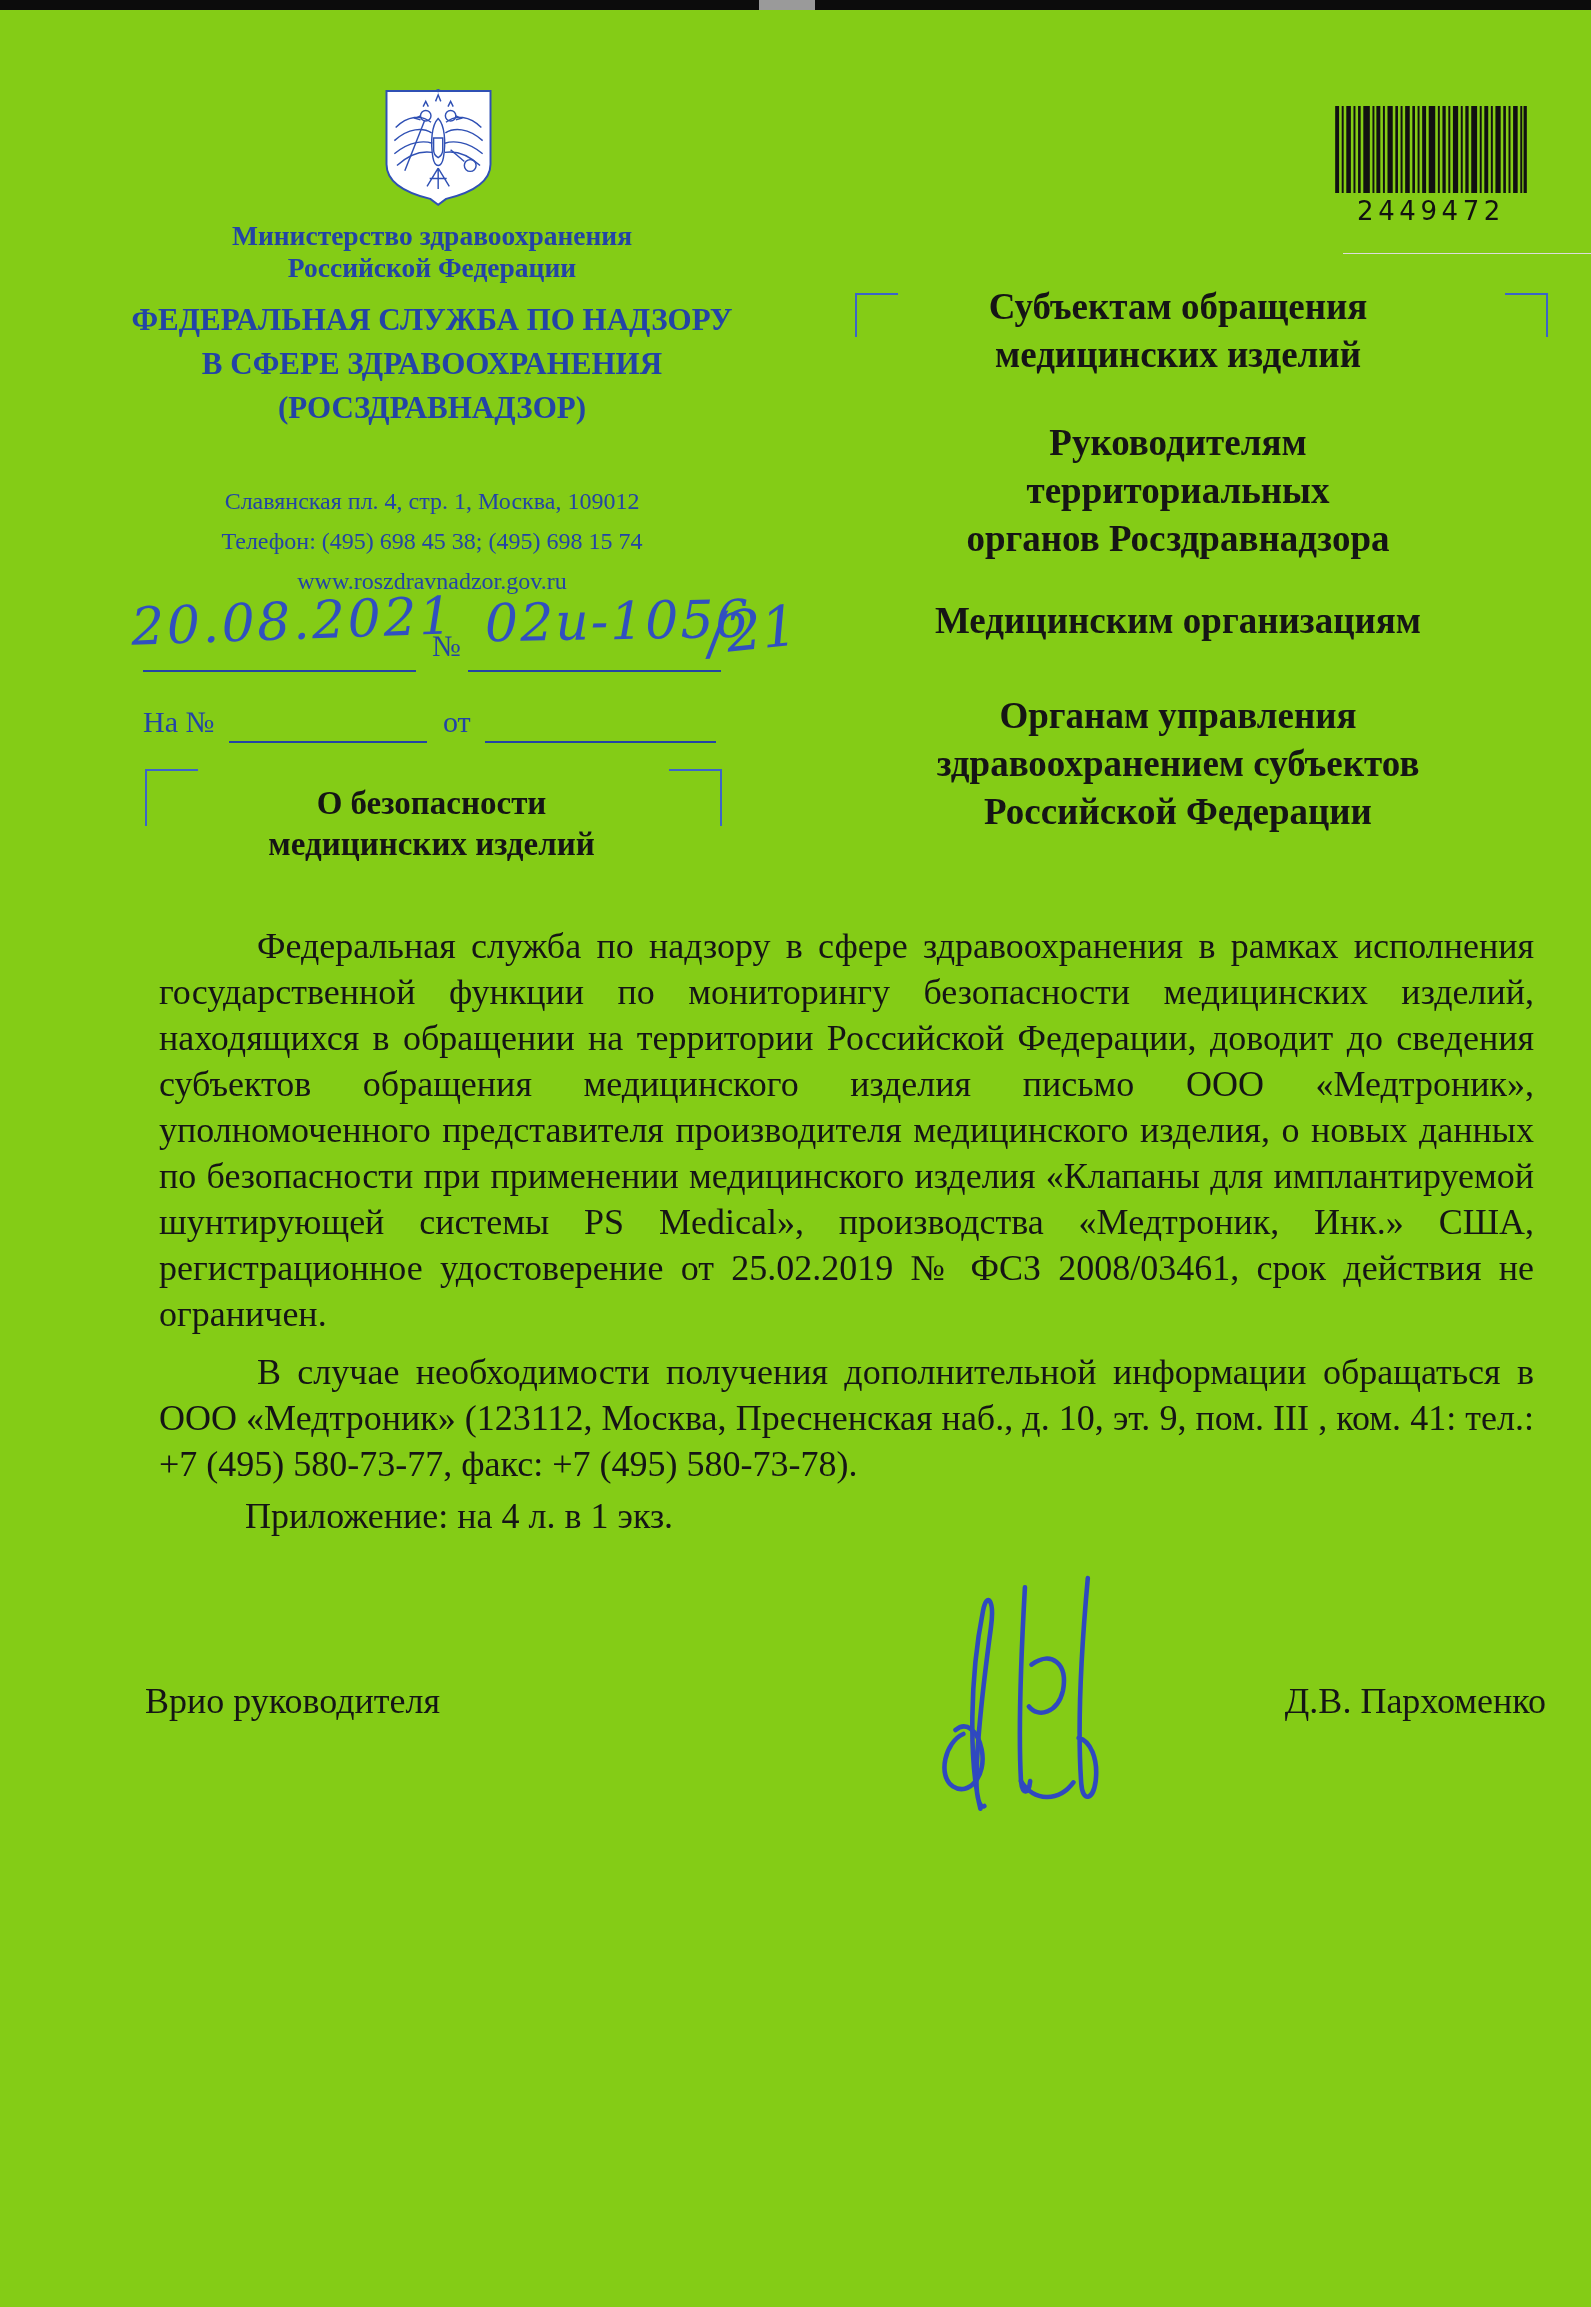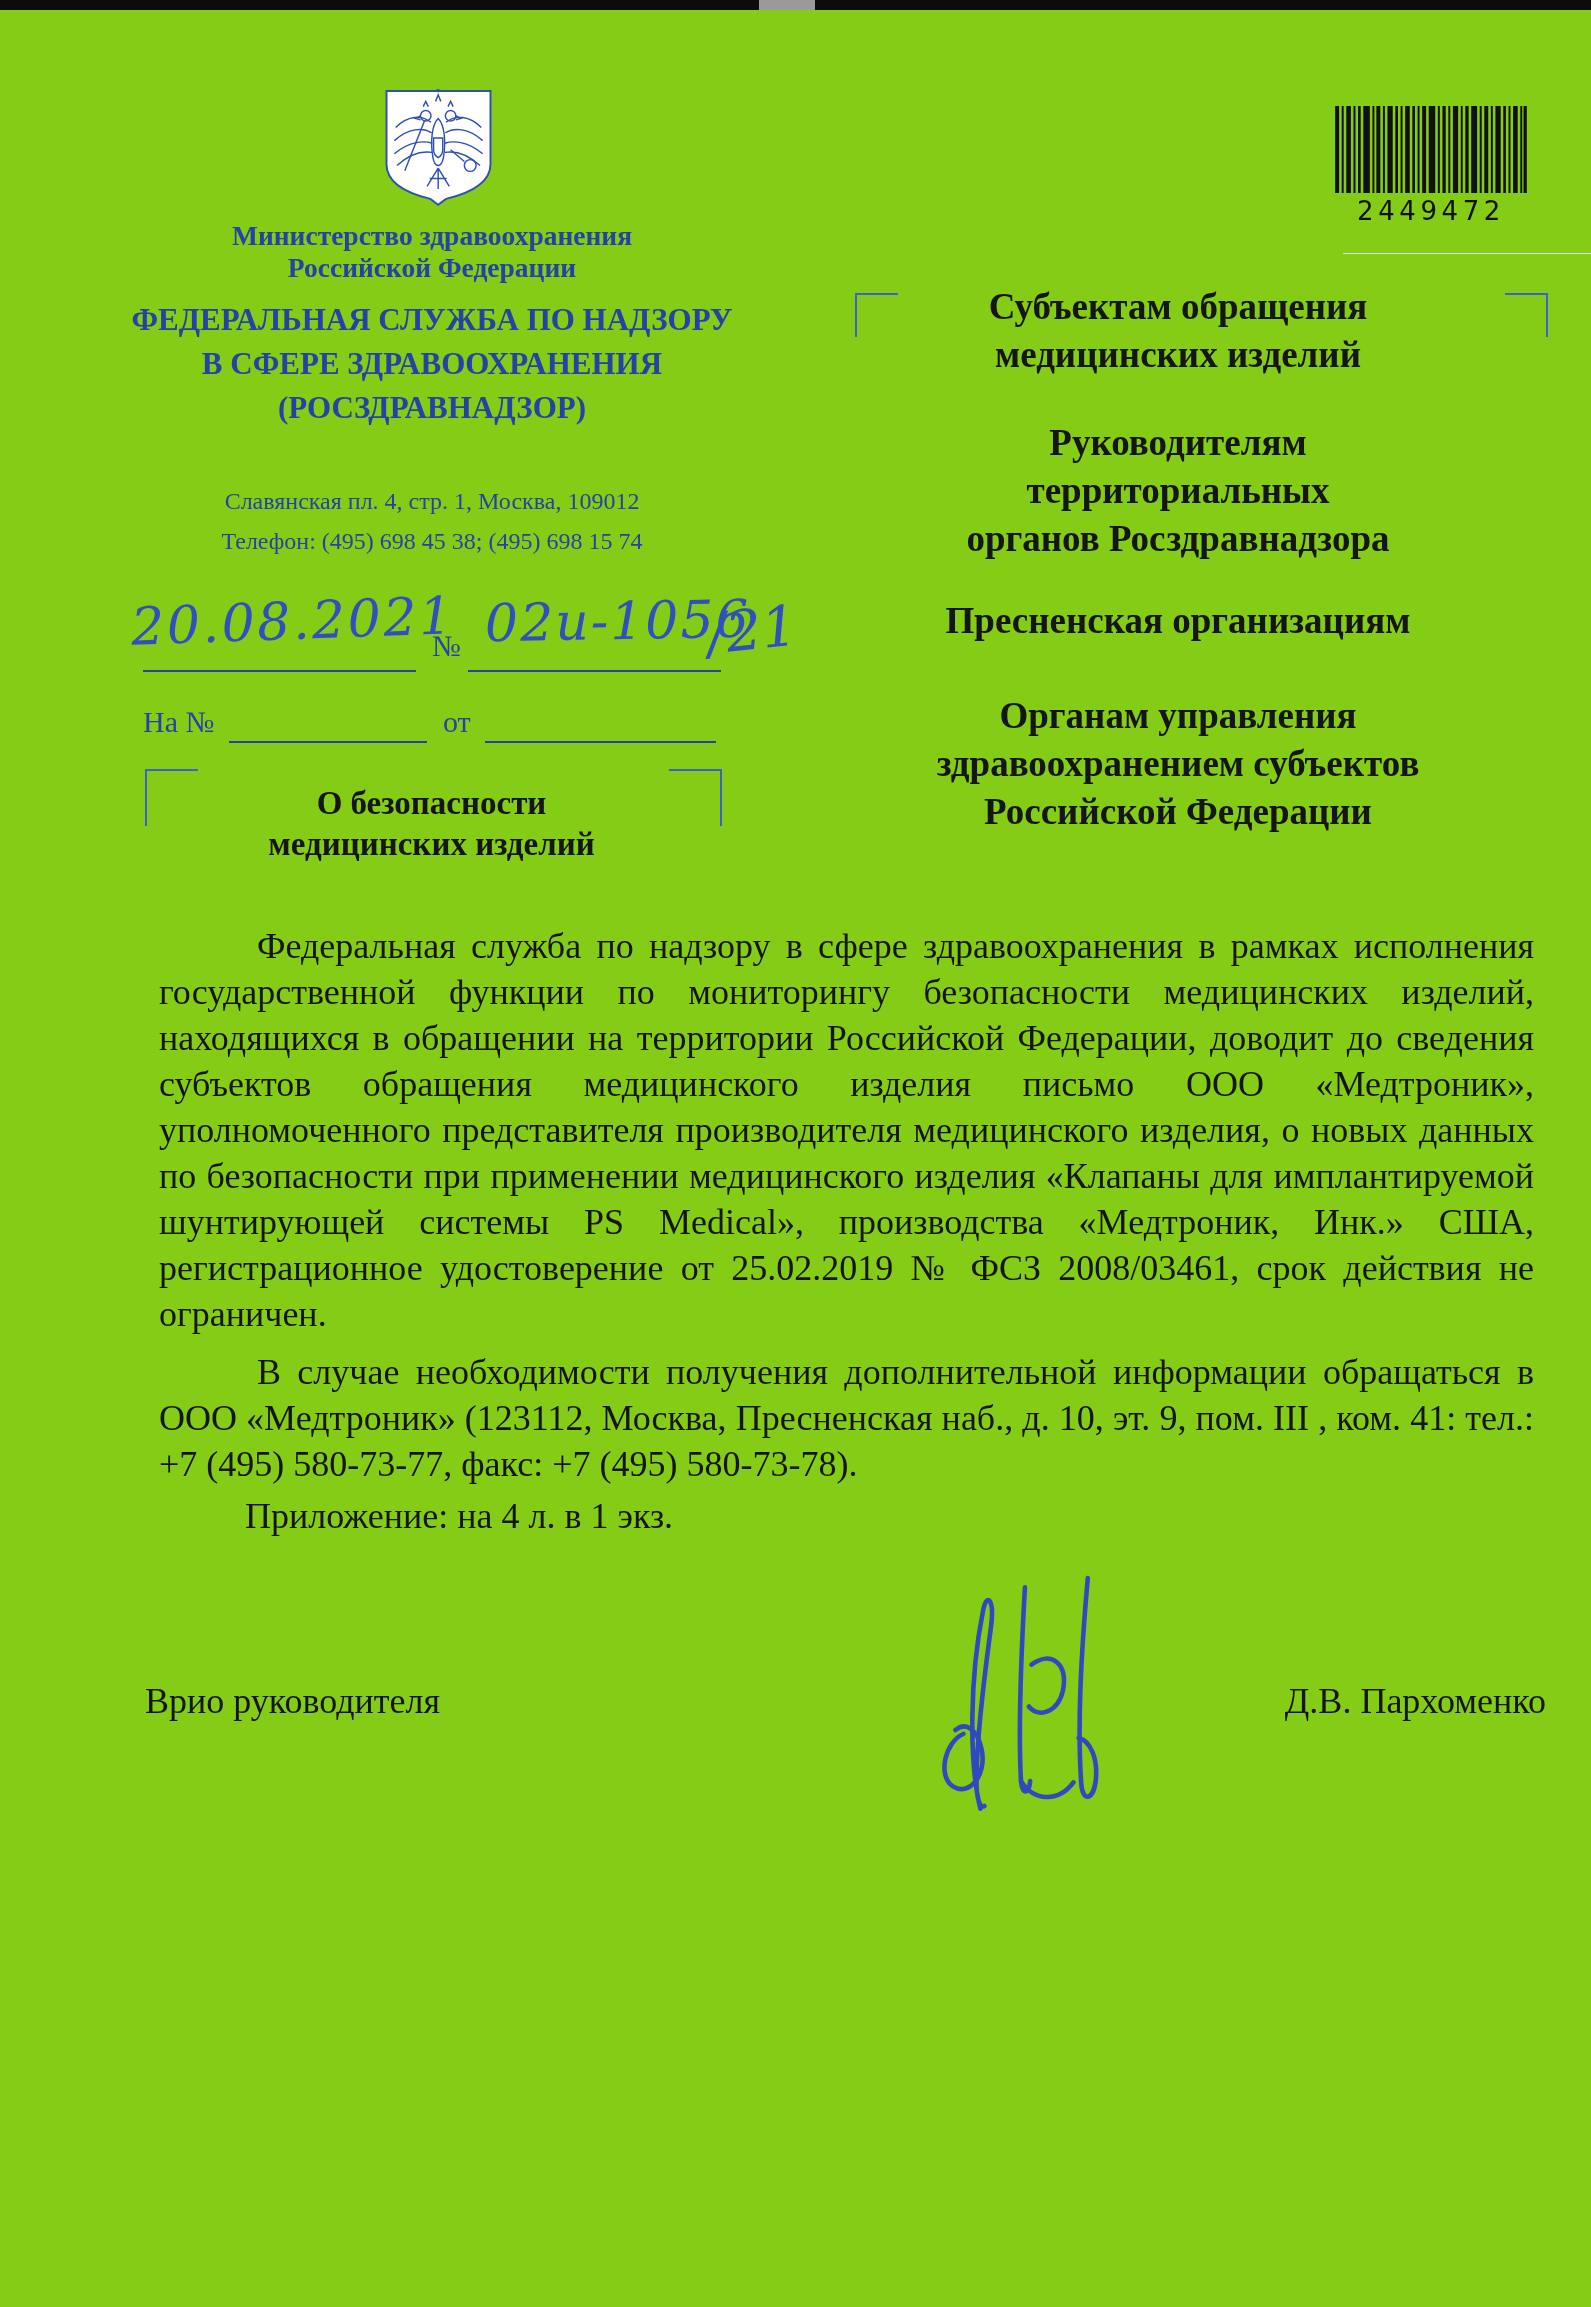--- a/index.html
+++ b/index.html
@@ -145,6 +145,7 @@
 (РОСЗДРАВНАДЗОР)</div>
   <div class="abs addr addr1 center">Славянская пл. 4, стр. 1, Москва, 109012</div>
   <div class="abs addr addr2 center">Телефон: (495) 698 45 38; (495) 698 15 74</div>
+  <div class="abs addr addr3 center">www.roszdravnadzor.gov.ru</div>
 
   <div class="abs barcode-wrap">
     <svg width="192" height="87" viewBox="0 0 293 133">

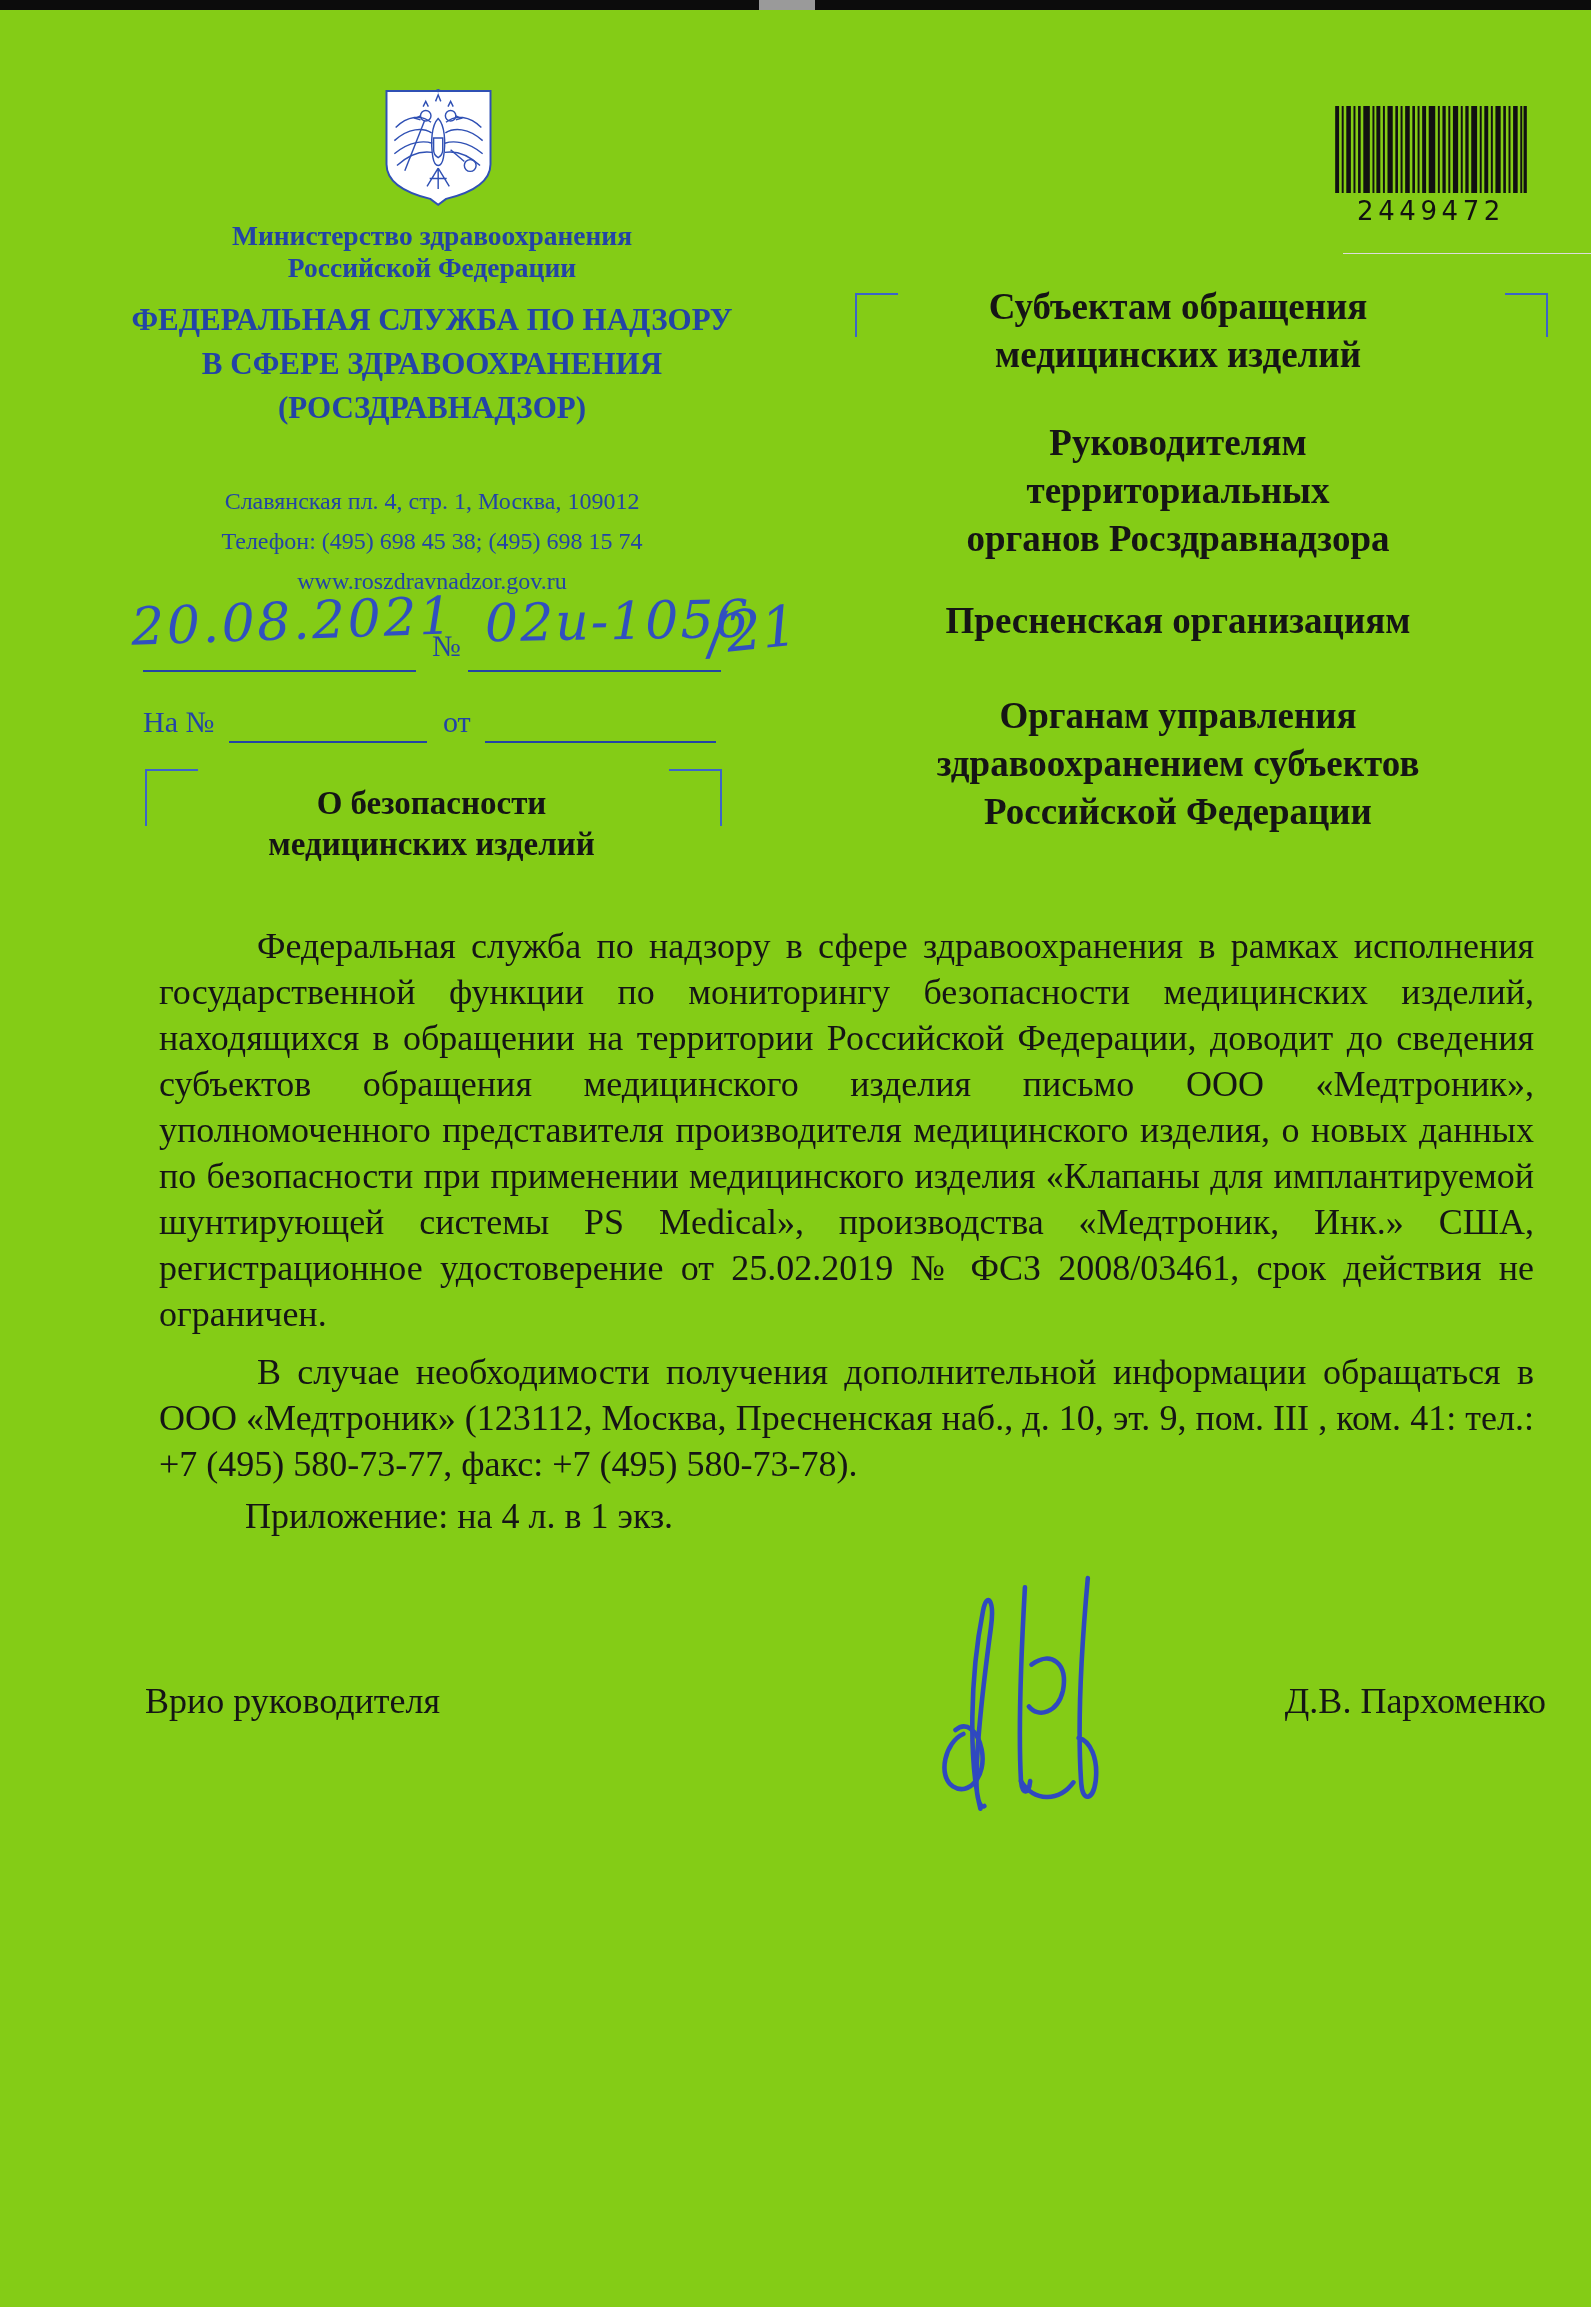--- a/index.html
+++ b/index.html
@@ -212,7 +212,7 @@
   <div class="abs recipient rcpt-2 center ml">Руководителям
 территориальных
 органов Росздравнадзора</div>
-  <div class="abs recipient rcpt-3 center ml">Пресненская организациям</div>
+  <div class="abs recipient rcpt-3 center ml">Медицинским организациям</div>
   <div class="abs recipient rcpt-4 center ml">Органам управления
 здравоохранением субъектов
 Российской Федерации</div>

